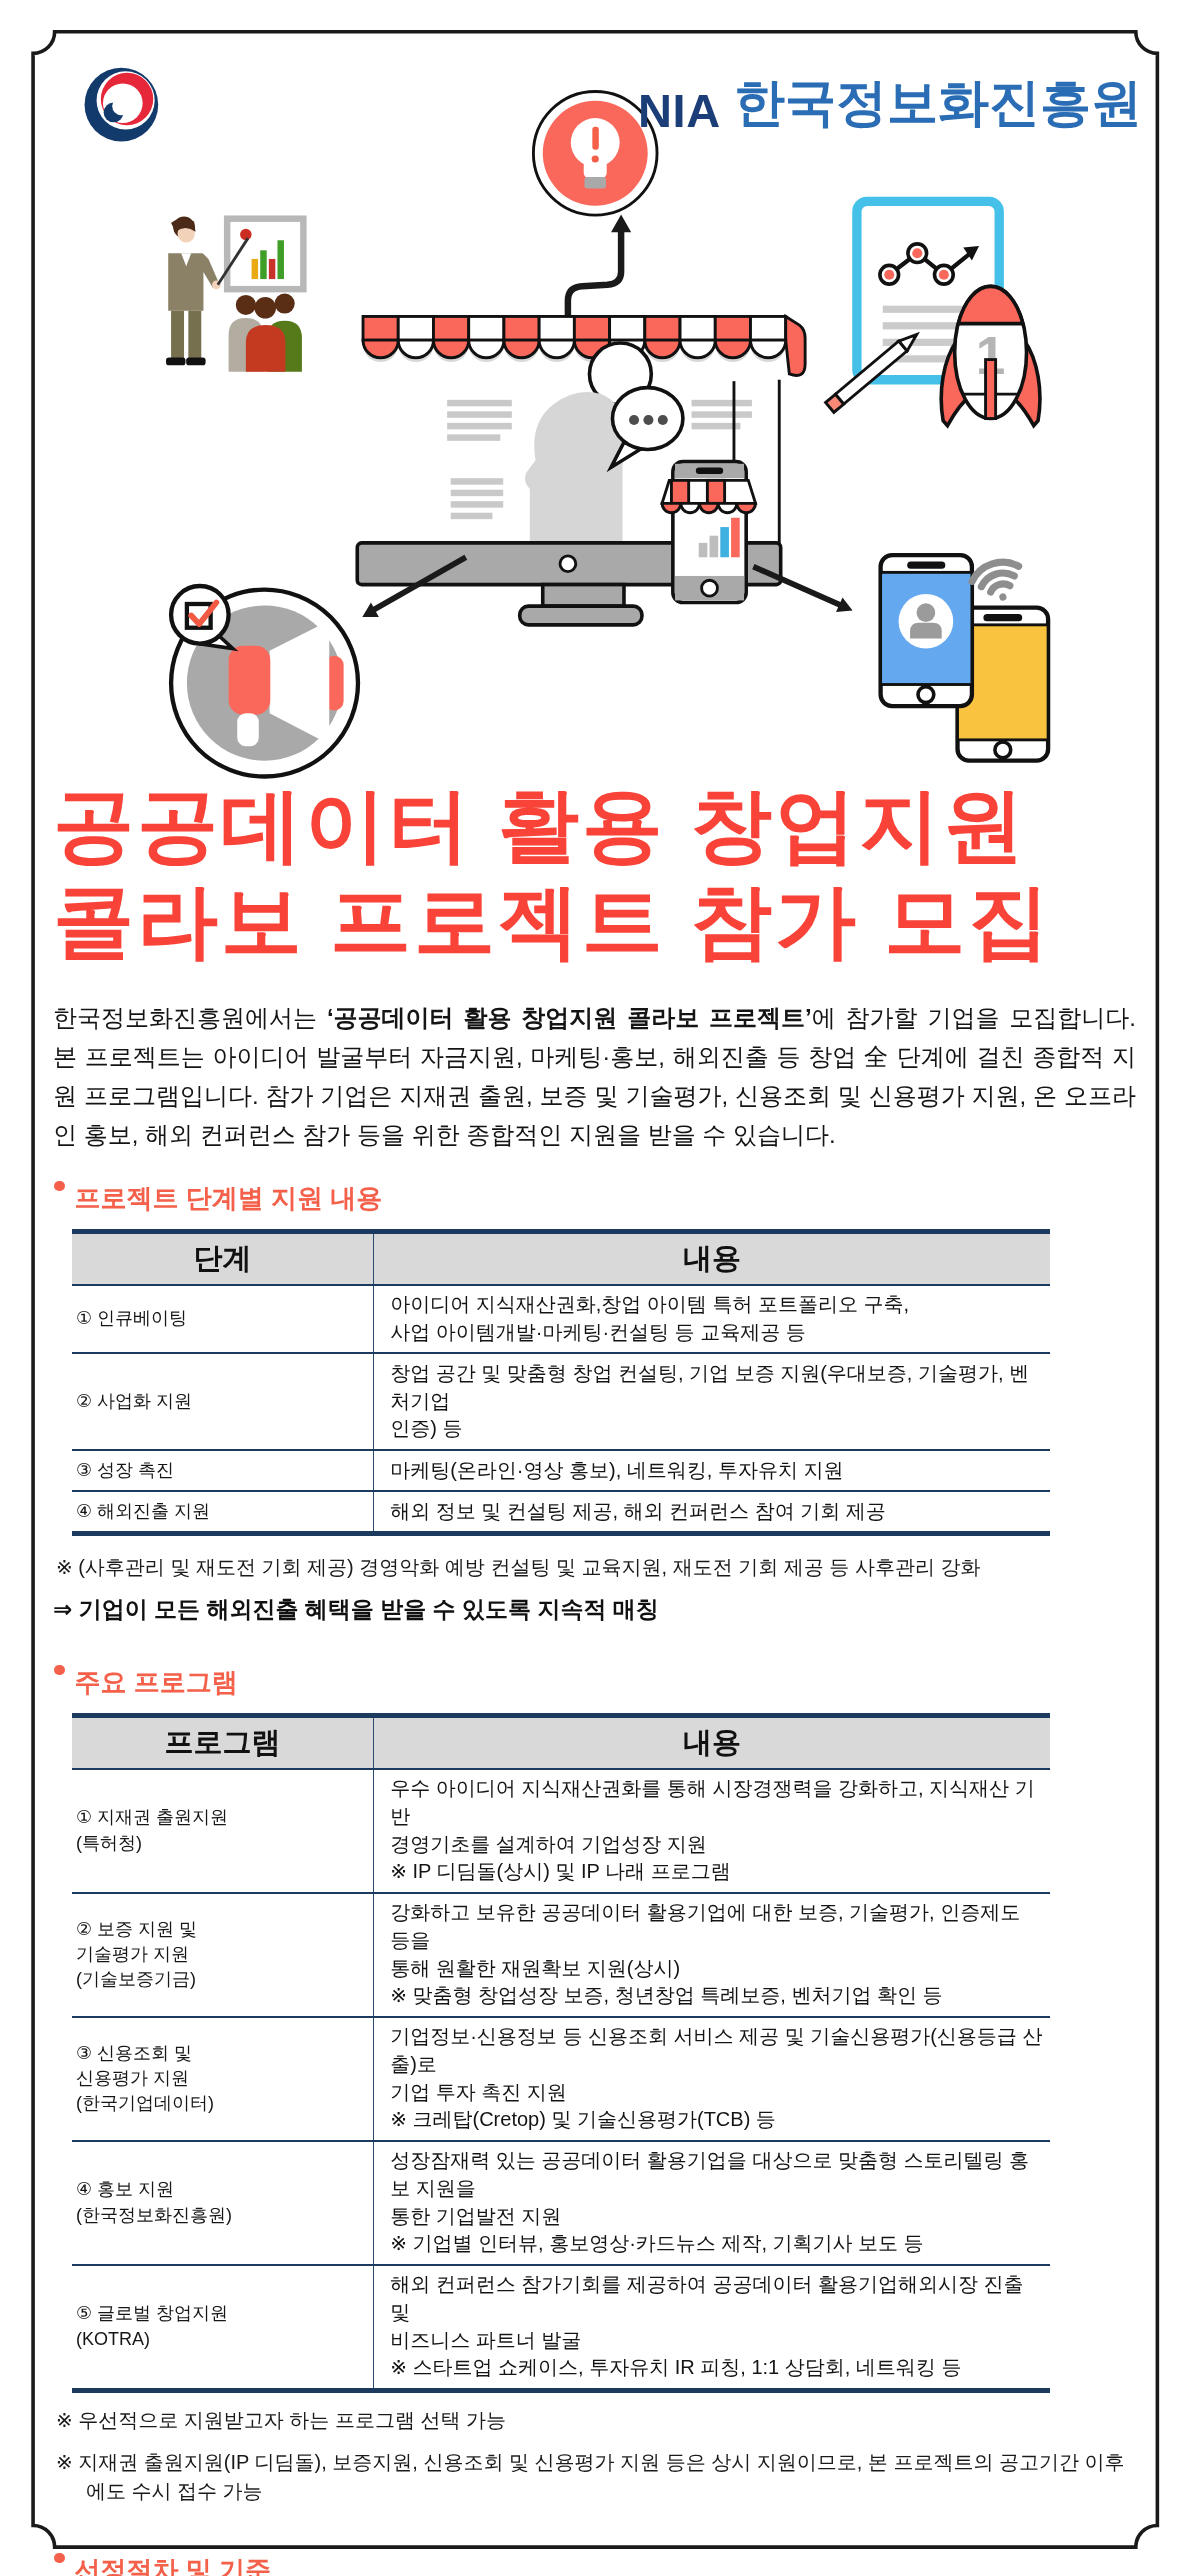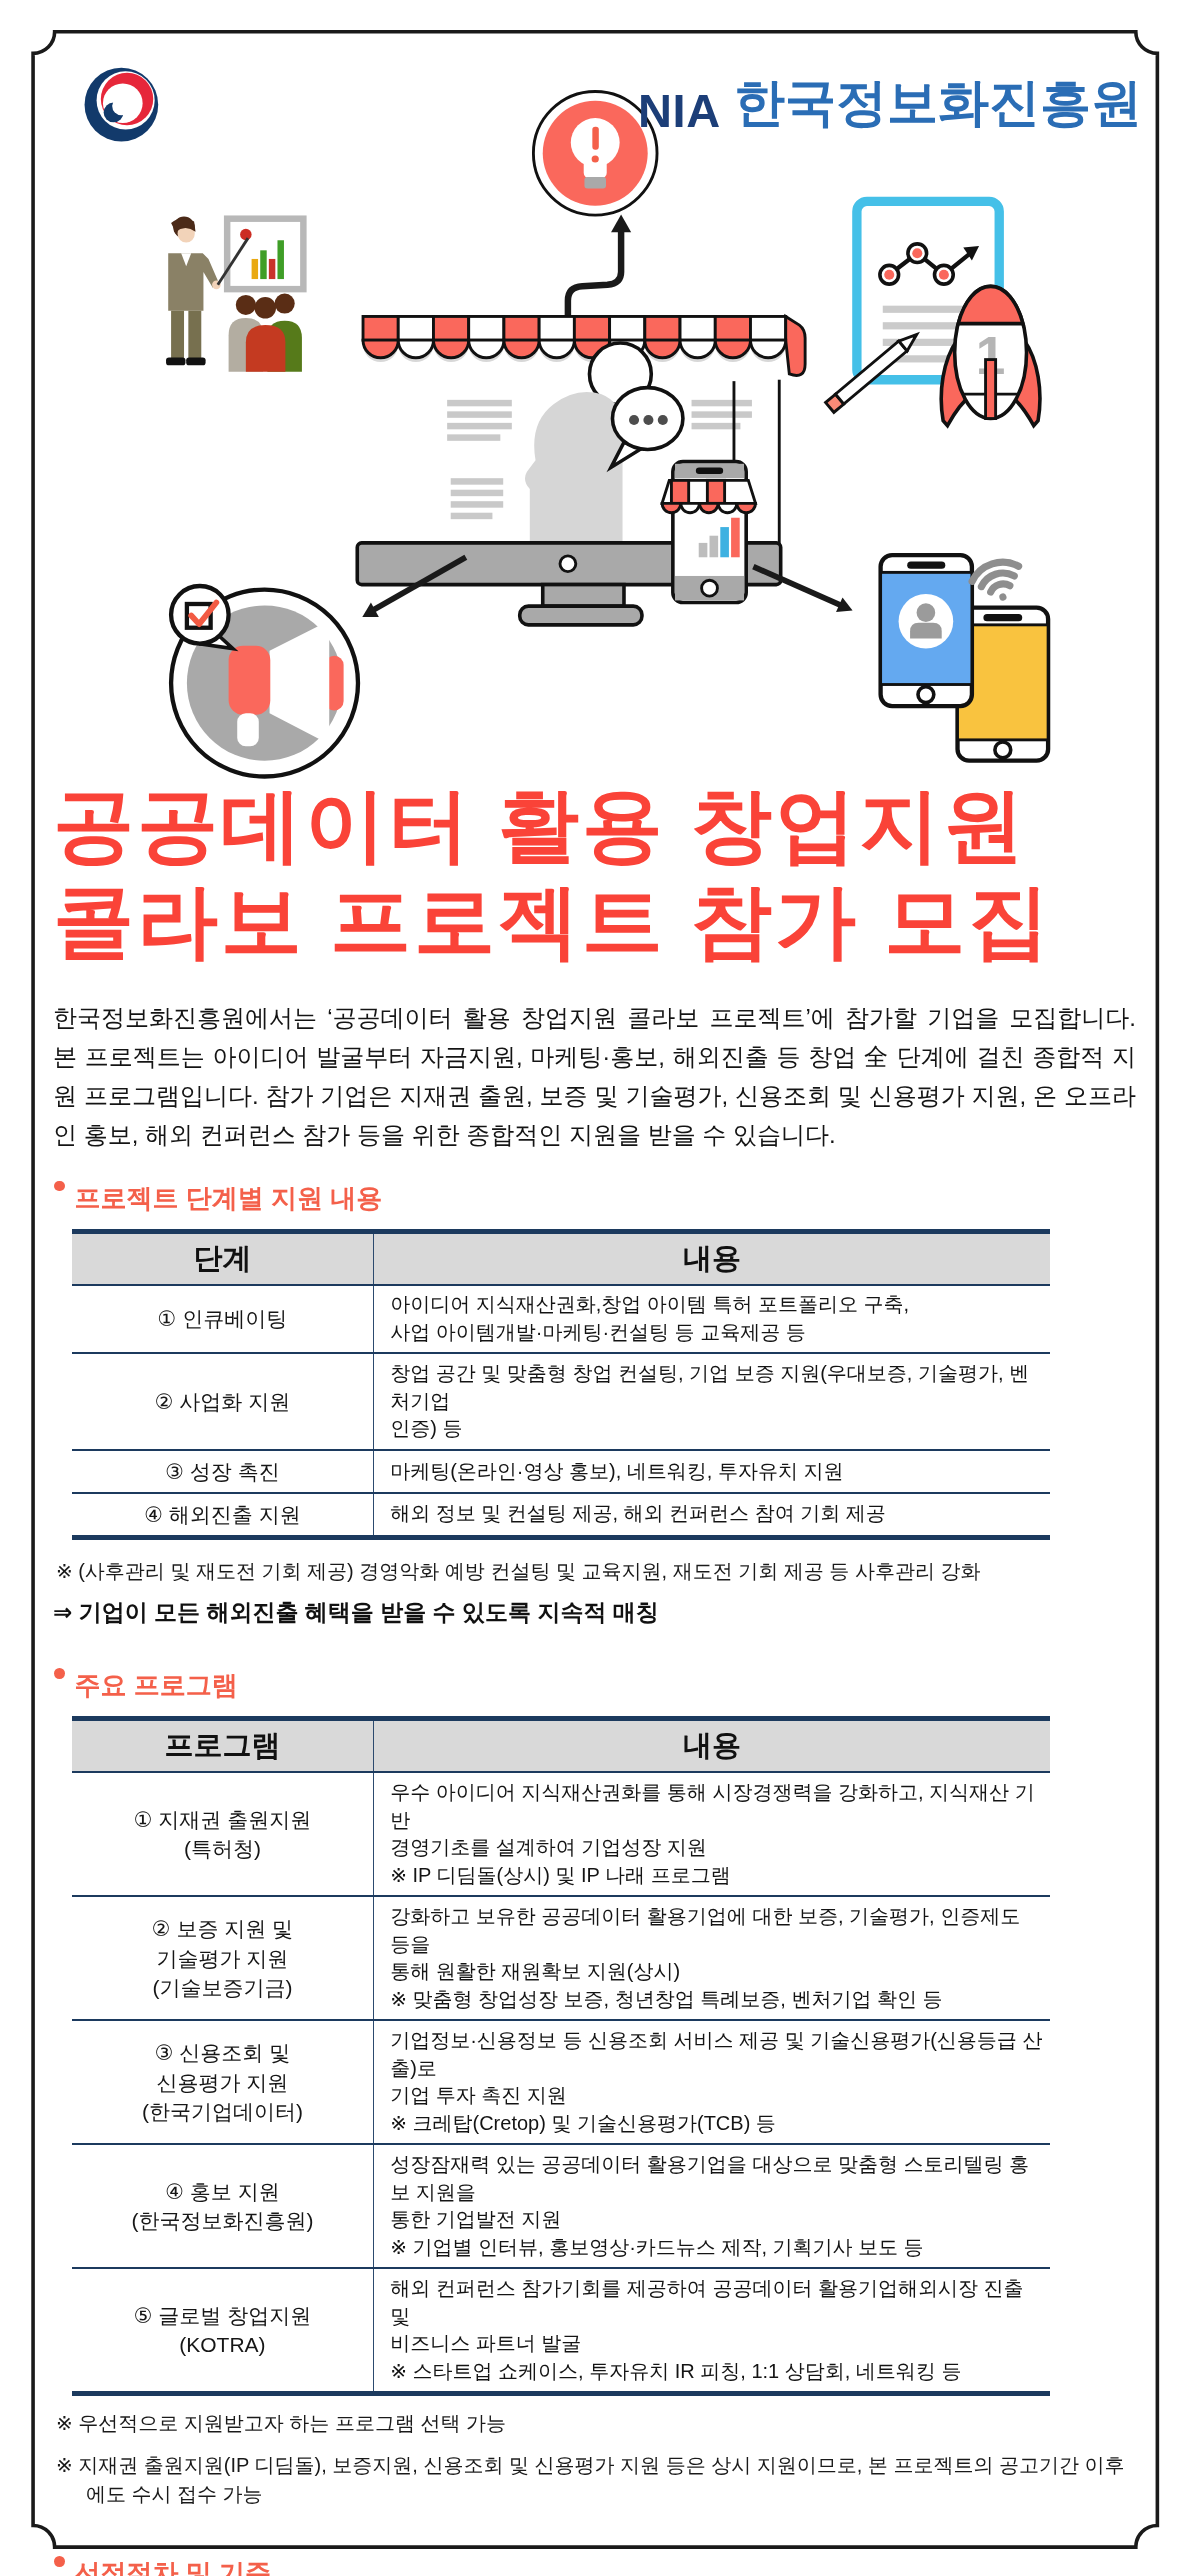--- a/index.html
+++ b/index.html
@@ -20,7 +20,7 @@
   .content{position:absolute;left:53px;top:778px;width:1083px;z-index:1;}
   .title{margin:0;font-size:81px;line-height:1.18;font-weight:900;color:#fa4338;letter-spacing:2.9px;white-space:nowrap;}
   .intro{margin:30px 0 0 0;font-size:24px;line-height:1.62;text-align:justify;color:#141414;}
-  .intro strong{font-weight:400;}
+  .intro strong{font-weight:700;}
   .sec-h{margin:26px 0 0 1.4px;display:flex;gap:9.3px;font-size:26px;font-weight:800;color:#f4604a;}
   .sec-h .dot{width:10.8px;height:10.8px;border-radius:50%;background:#f4604a;flex:0 0 auto;}
   .sec-h.big-gap{margin-top:47px;}

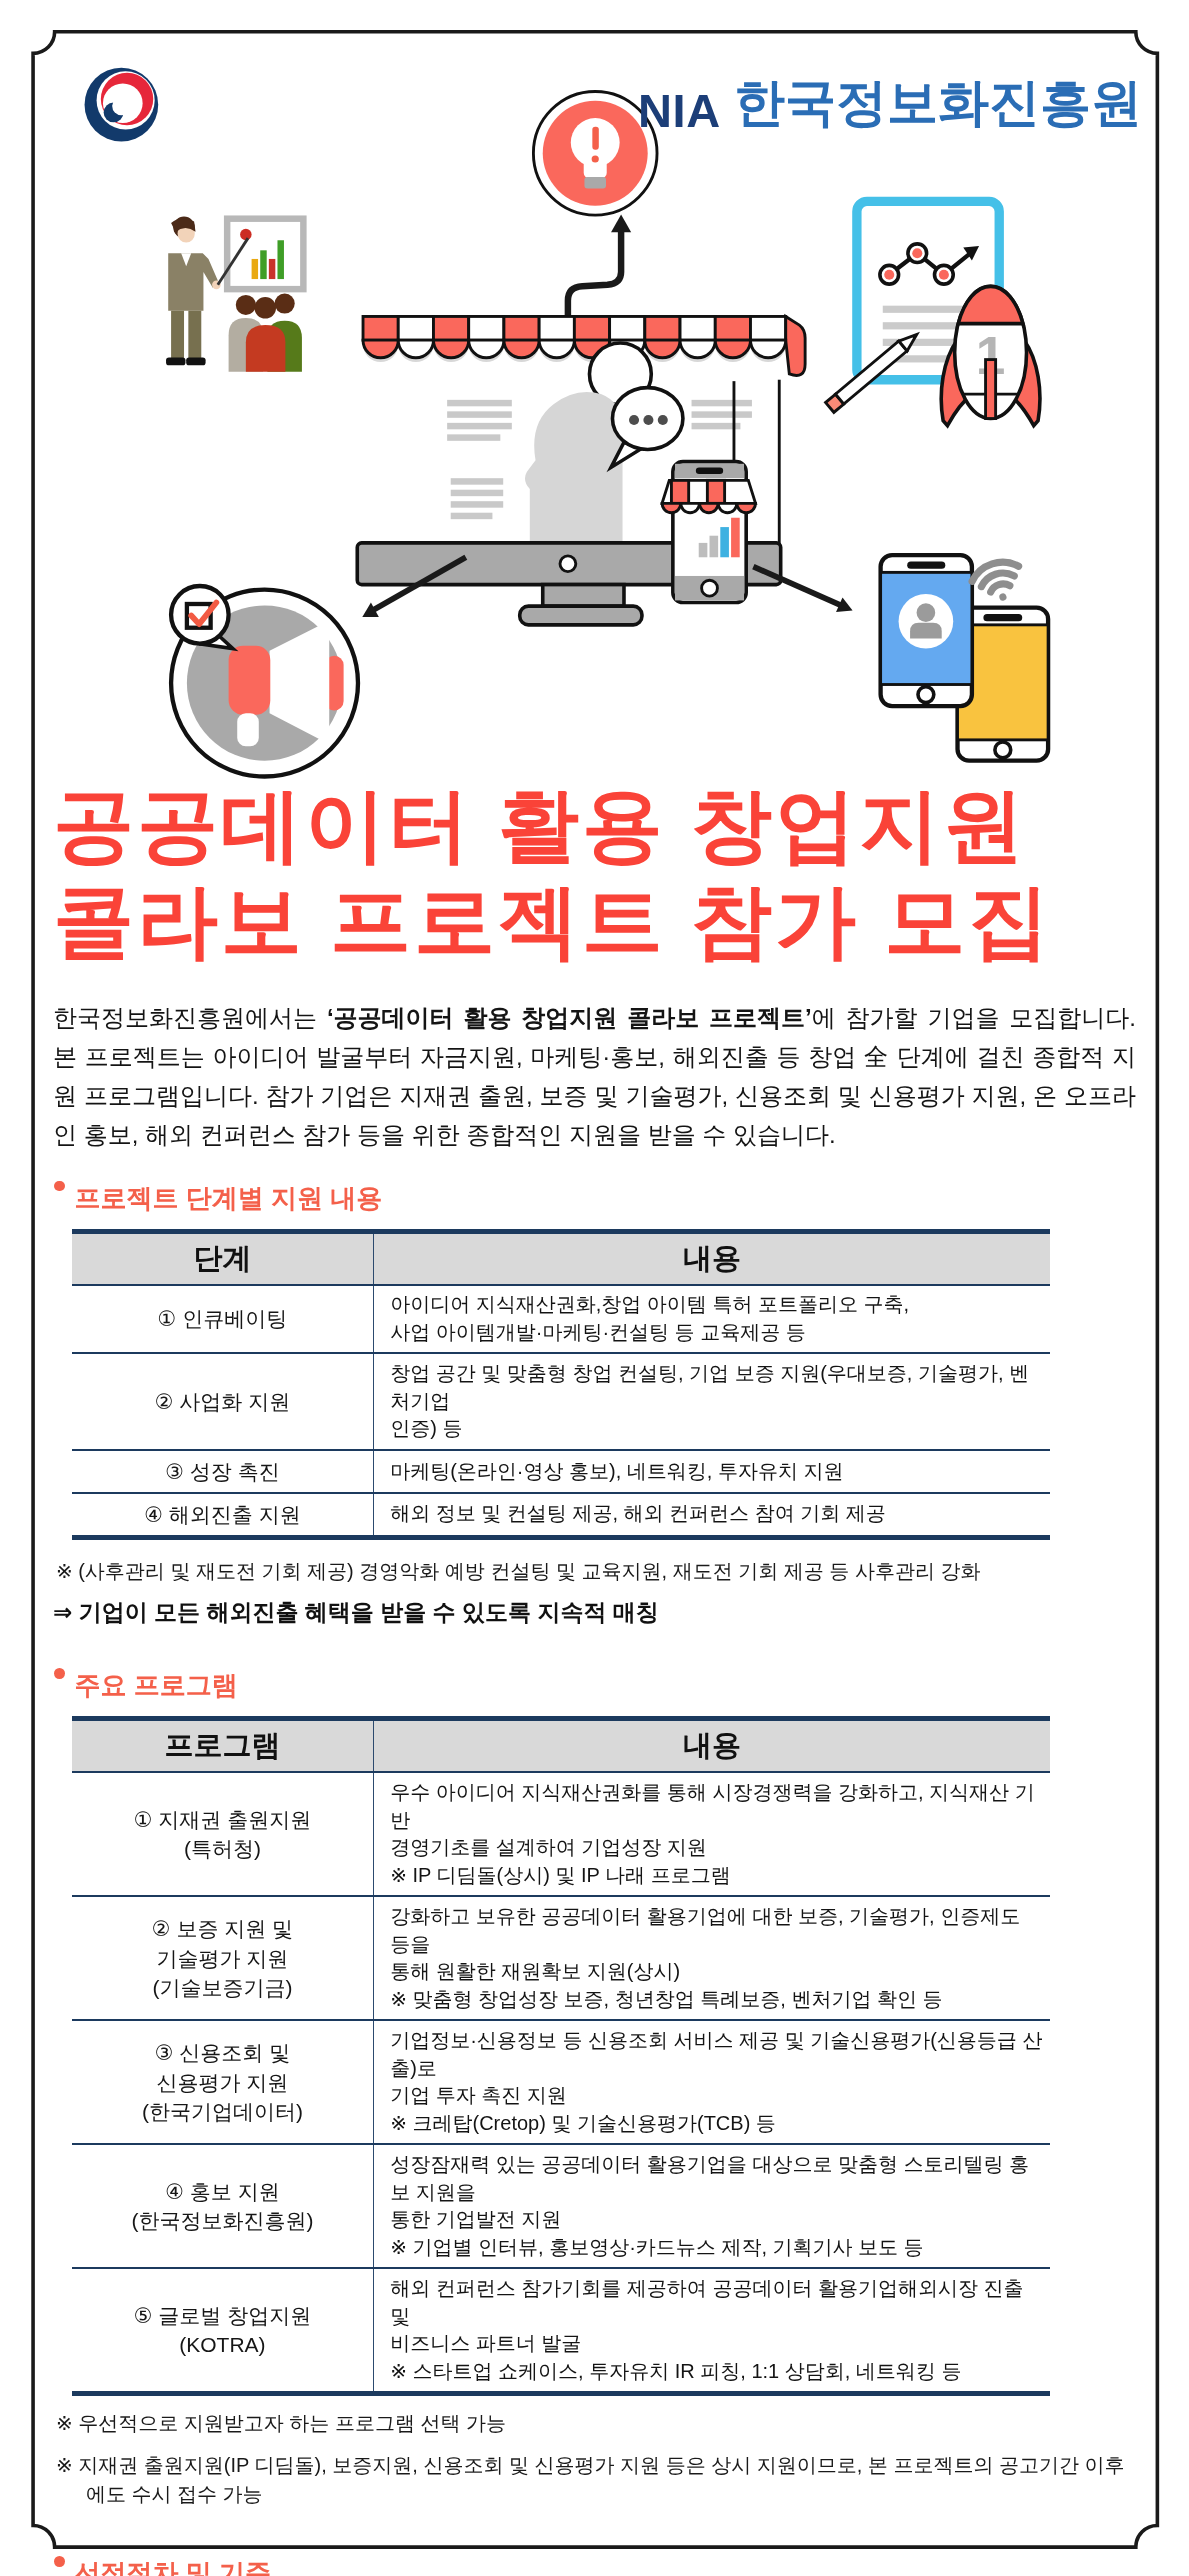--- a/index.html
+++ b/index.html
@@ -32,7 +32,7 @@
   .tbl th{background:#d9d9d9;font-size:29px;font-weight:800;color:#111;padding:5px 2.9px;border-bottom:2.9px solid #1c3a5e;}
   .tbl th.s{border-right:1.4px solid #2c4a6e;}
   .tbl td{vertical-align:middle;}
-  .tbl td.s{text-align:center;font-size:21px;padding:5.8px 4.3px;border-right:1.4px solid #2c4a6e;white-space:pre-line;line-height:1.4;}
+  .tbl td.s{text-align:left;font-size:18px;padding:5.8px 4.3px;border-right:1.4px solid #2c4a6e;white-space:pre-line;line-height:1.4;}
   .tbl td.c{font-size:20px;padding:5.8px 7.2px 5.8px 16px;line-height:1.38;white-space:pre-line;color:#141414;}
   .tbl tbody tr:not(:last-child) td{border-bottom:2.9px solid #1c3a5e;}
 

